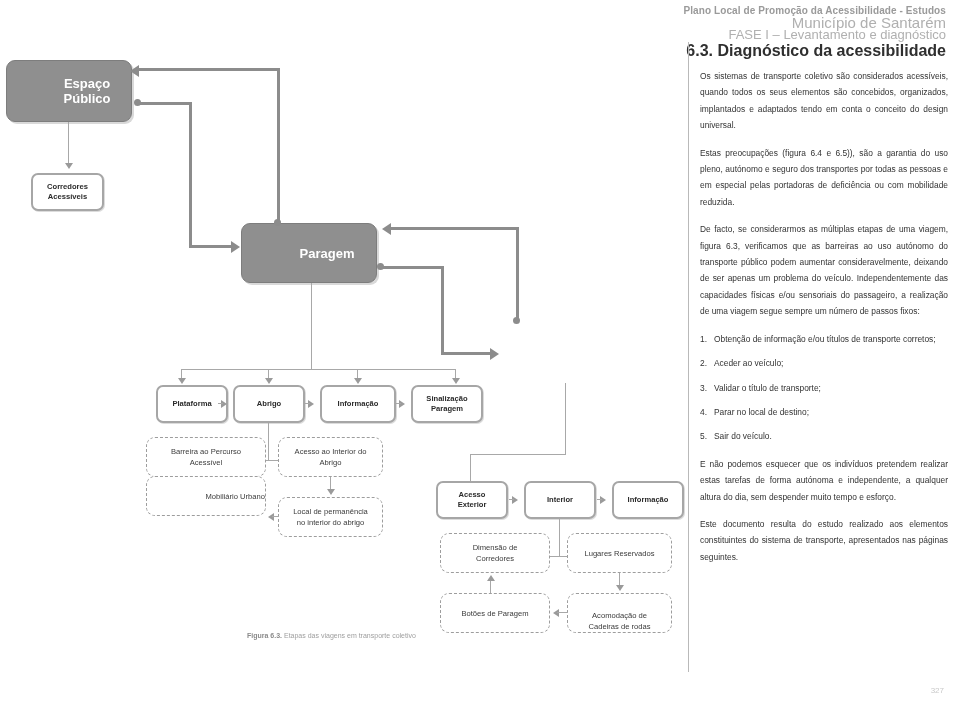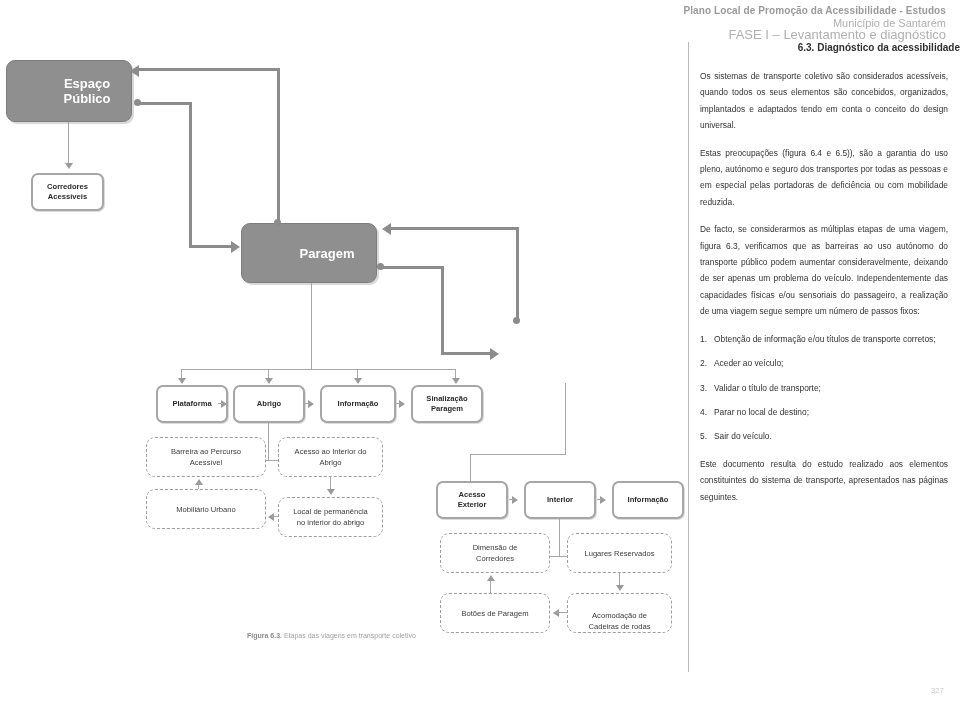--- a/index.html
+++ b/index.html
@@ -17,7 +17,7 @@
   
   .header { position:absolute; right:14px; top:4px; text-align:right; }
   .hdr-line1 { font-size:10px; font-weight:bold; color:#9a9a9a; letter-spacing:.1px; line-height:13px; }
-  .hdr-line2 { font-size:11px; color:#b0b0b0; line-height:12px; }
+  .hdr-line2 { font-size:15px; color:#b0b0b0; line-height:12px; }
   .hdr-line3 { font-size:13px; color:#b0b0b0; line-height:12px; }
 
   .section-title {

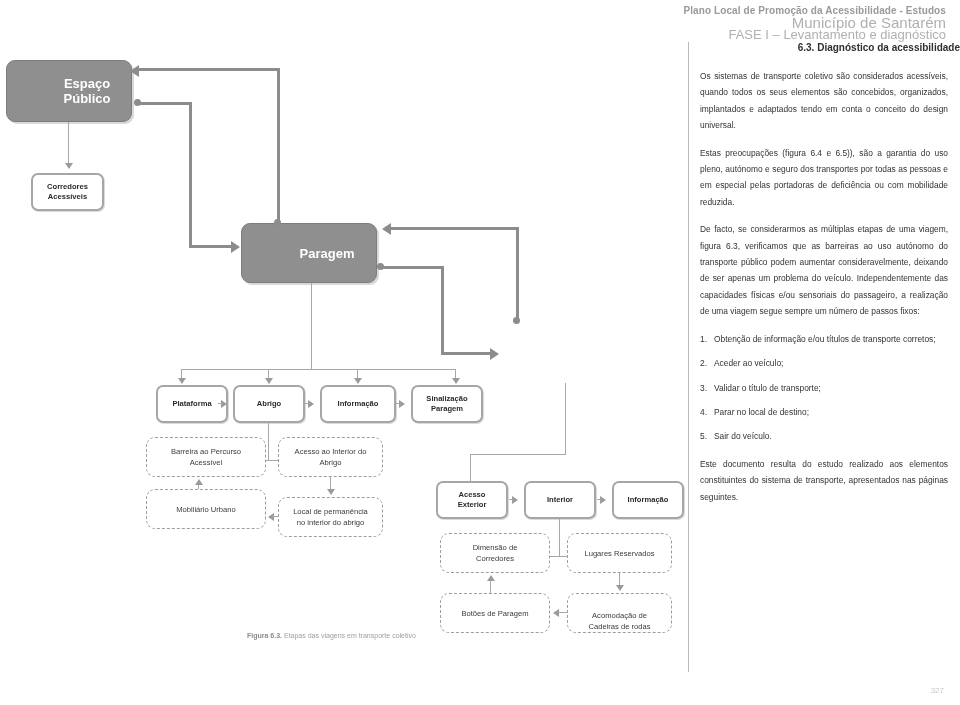--- a/index.html
+++ b/index.html
@@ -21,8 +21,8 @@
   .hdr-line3 { font-size:13px; color:#b0b0b0; line-height:12px; }
 
   .section-title {
-    position:absolute; right:0; top:42px;
-    font-size:10px; font-weight:bold; color:#2f2f2f;
+    position:absolute; right:14px; top:42px;
+    font-size:16px; font-weight:bold; color:#2f2f2f;
   }
 
   

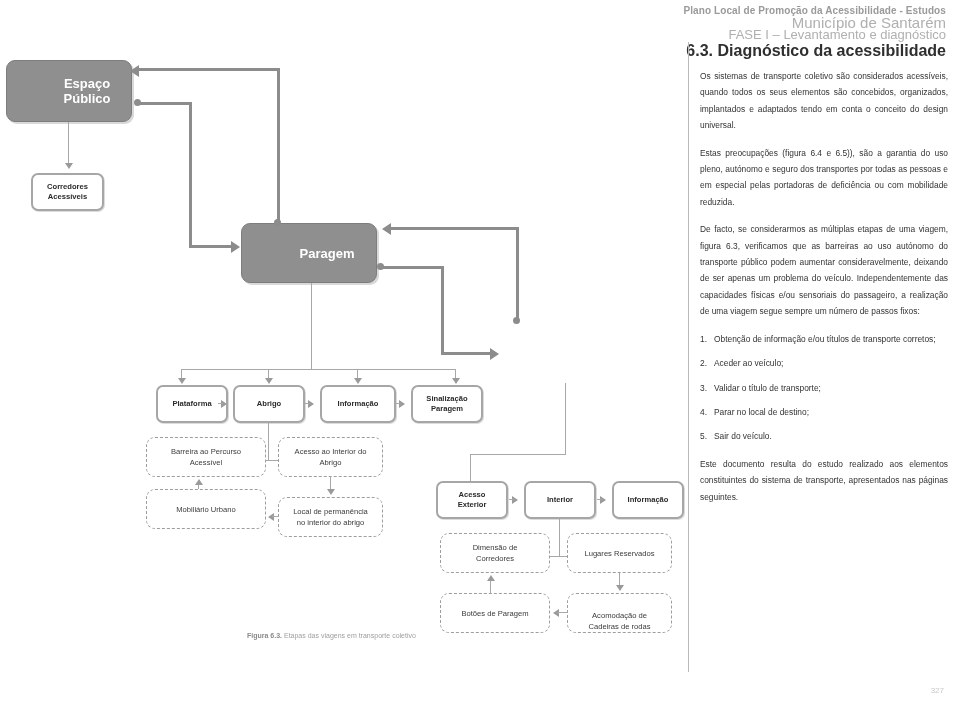--- a/index.html
+++ b/index.html
@@ -145,6 +145,7 @@
       <li><span class="num">4.</span><span>Parar no local de destino;</span></li>
       <li><span class="num">5.</span><span>Sair do veículo.</span></li>
     </ul>
+    <p>E não podemos esquecer que os indivíduos pretendem realizar estas tarefas de forma autónoma e independente, a qualquer altura do dia, sem despender muito tempo e esforço.</p>
     <p class="last-para">Este documento resulta do estudo realizado aos elementos constituintes do sistema de transporte, apresentados nas páginas seguintes.</p>
   </div>
 

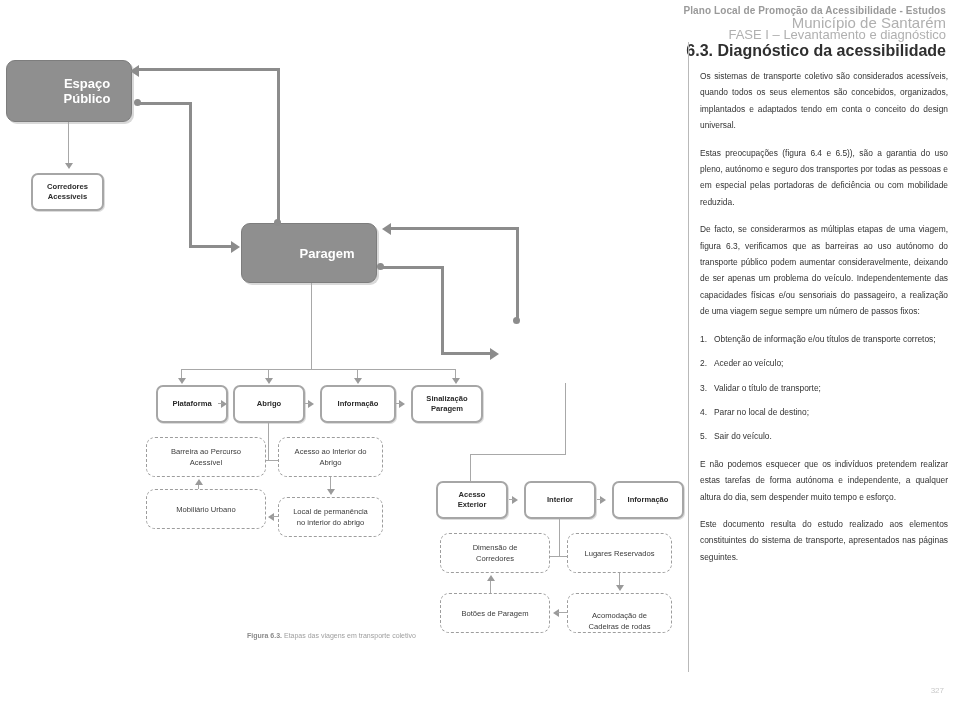--- a/index.html
+++ b/index.html
@@ -243,7 +243,7 @@
     <div class="ln thin v" style="left:198px; top:428px; height:16px;"></div>
     <div class="arrow sm up" style="left:194.5px; top:424px;"></div>
 
-    <div class="node dashed" style="left:146px; top:434px; width:120px; height:40px;">
+    <div class="node dashed" style="left:146px; top:421px; width:120px; height:40px;justify-content:flex-end;">
       <span>Mobiliário Urbano</span>
     </div>
     <div class="node dashed" style="left:278px; top:442px; width:105px; height:40px;align-items:center;">

